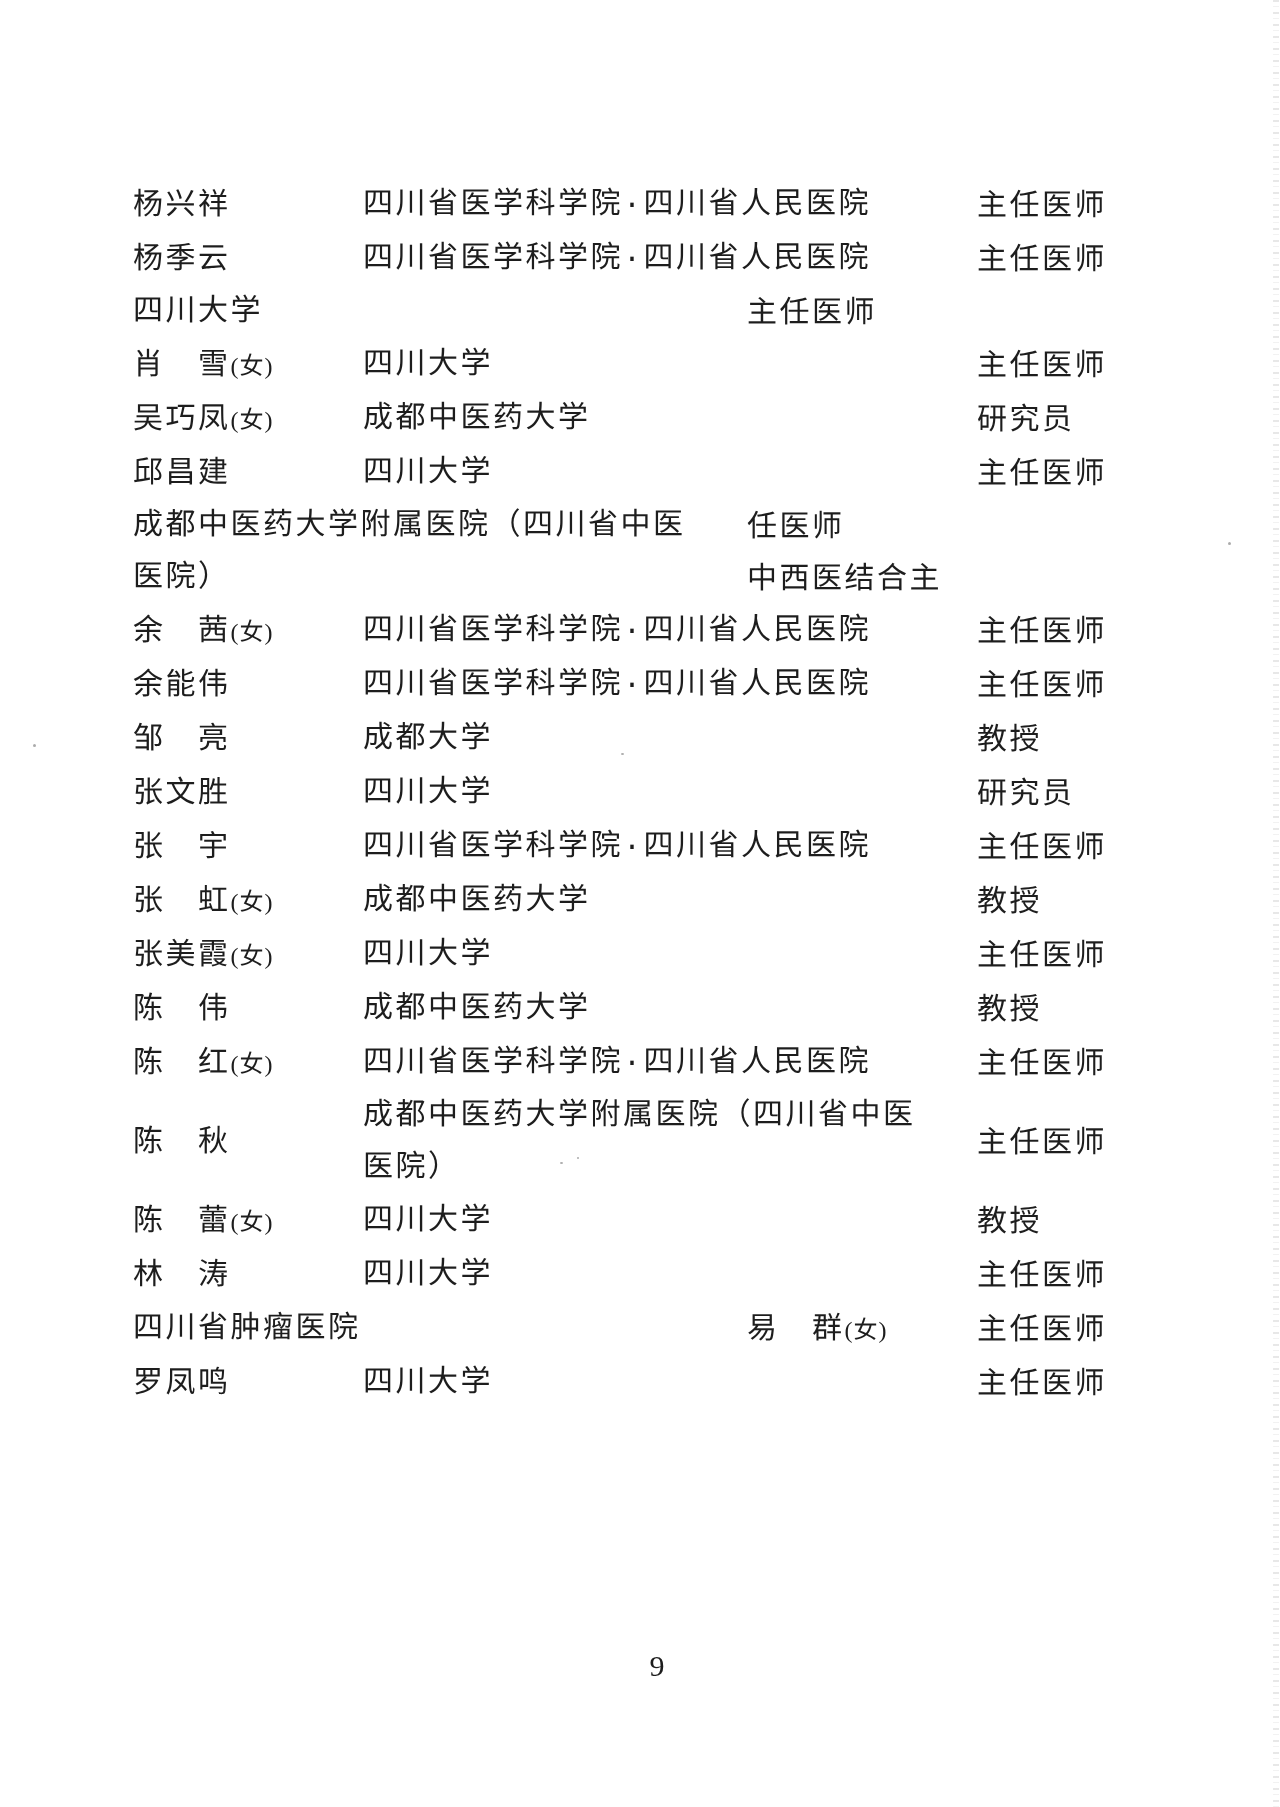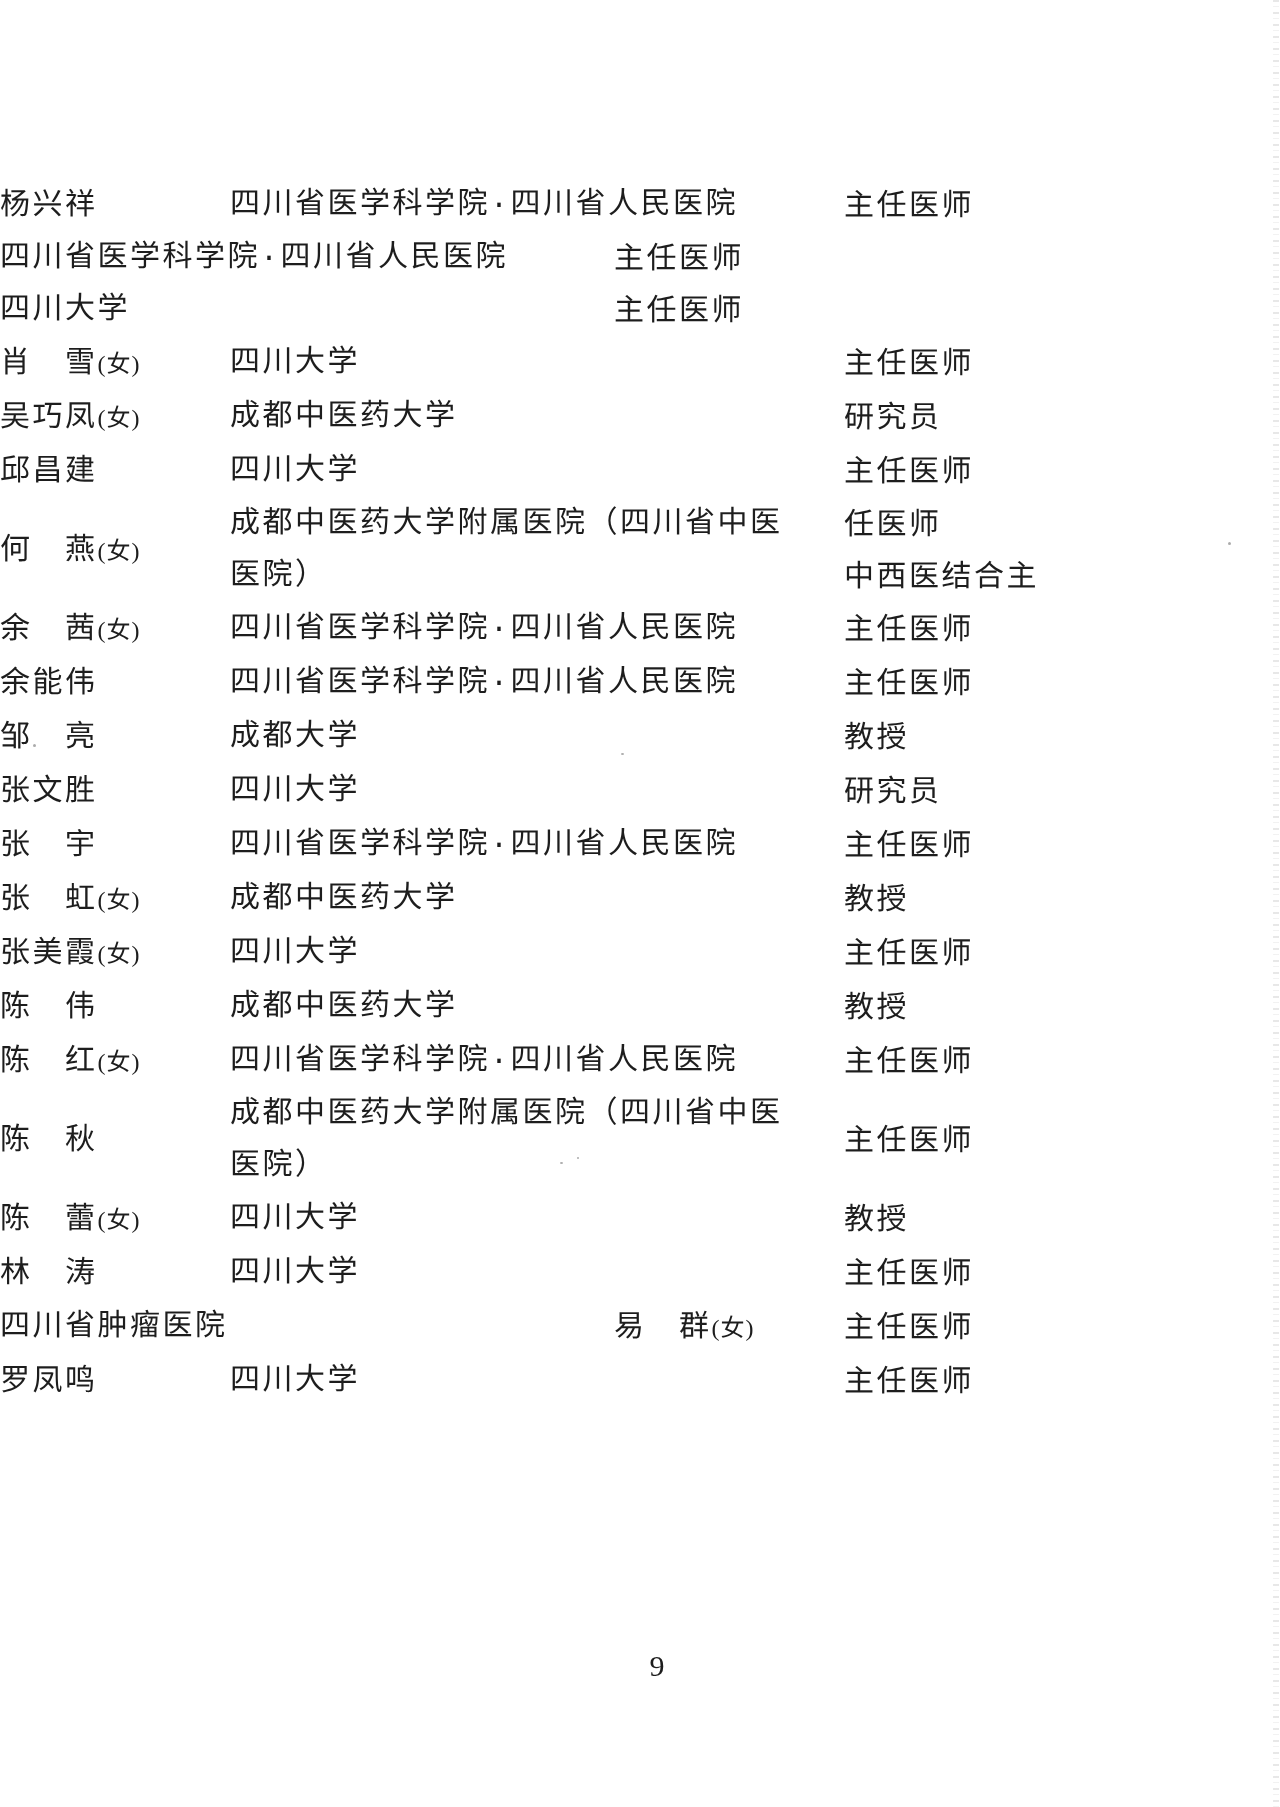--- a/index.html
+++ b/index.html
@@ -13,7 +13,7 @@
     overflow:hidden;
   }
   .rows { position:absolute; top:178px; left:0; width:100%; }
-  .row { display:flex; align-items:center; }
+  .row { display:flex; align-items:center; padding-left:133px; }
   .cell { font-size:30px; letter-spacing:2.5px; line-height:52px; white-space:nowrap; }
   .name-cell { width:230px; flex:0 0 auto; }
   .gender { font-size:24px; letter-spacing:1px; }

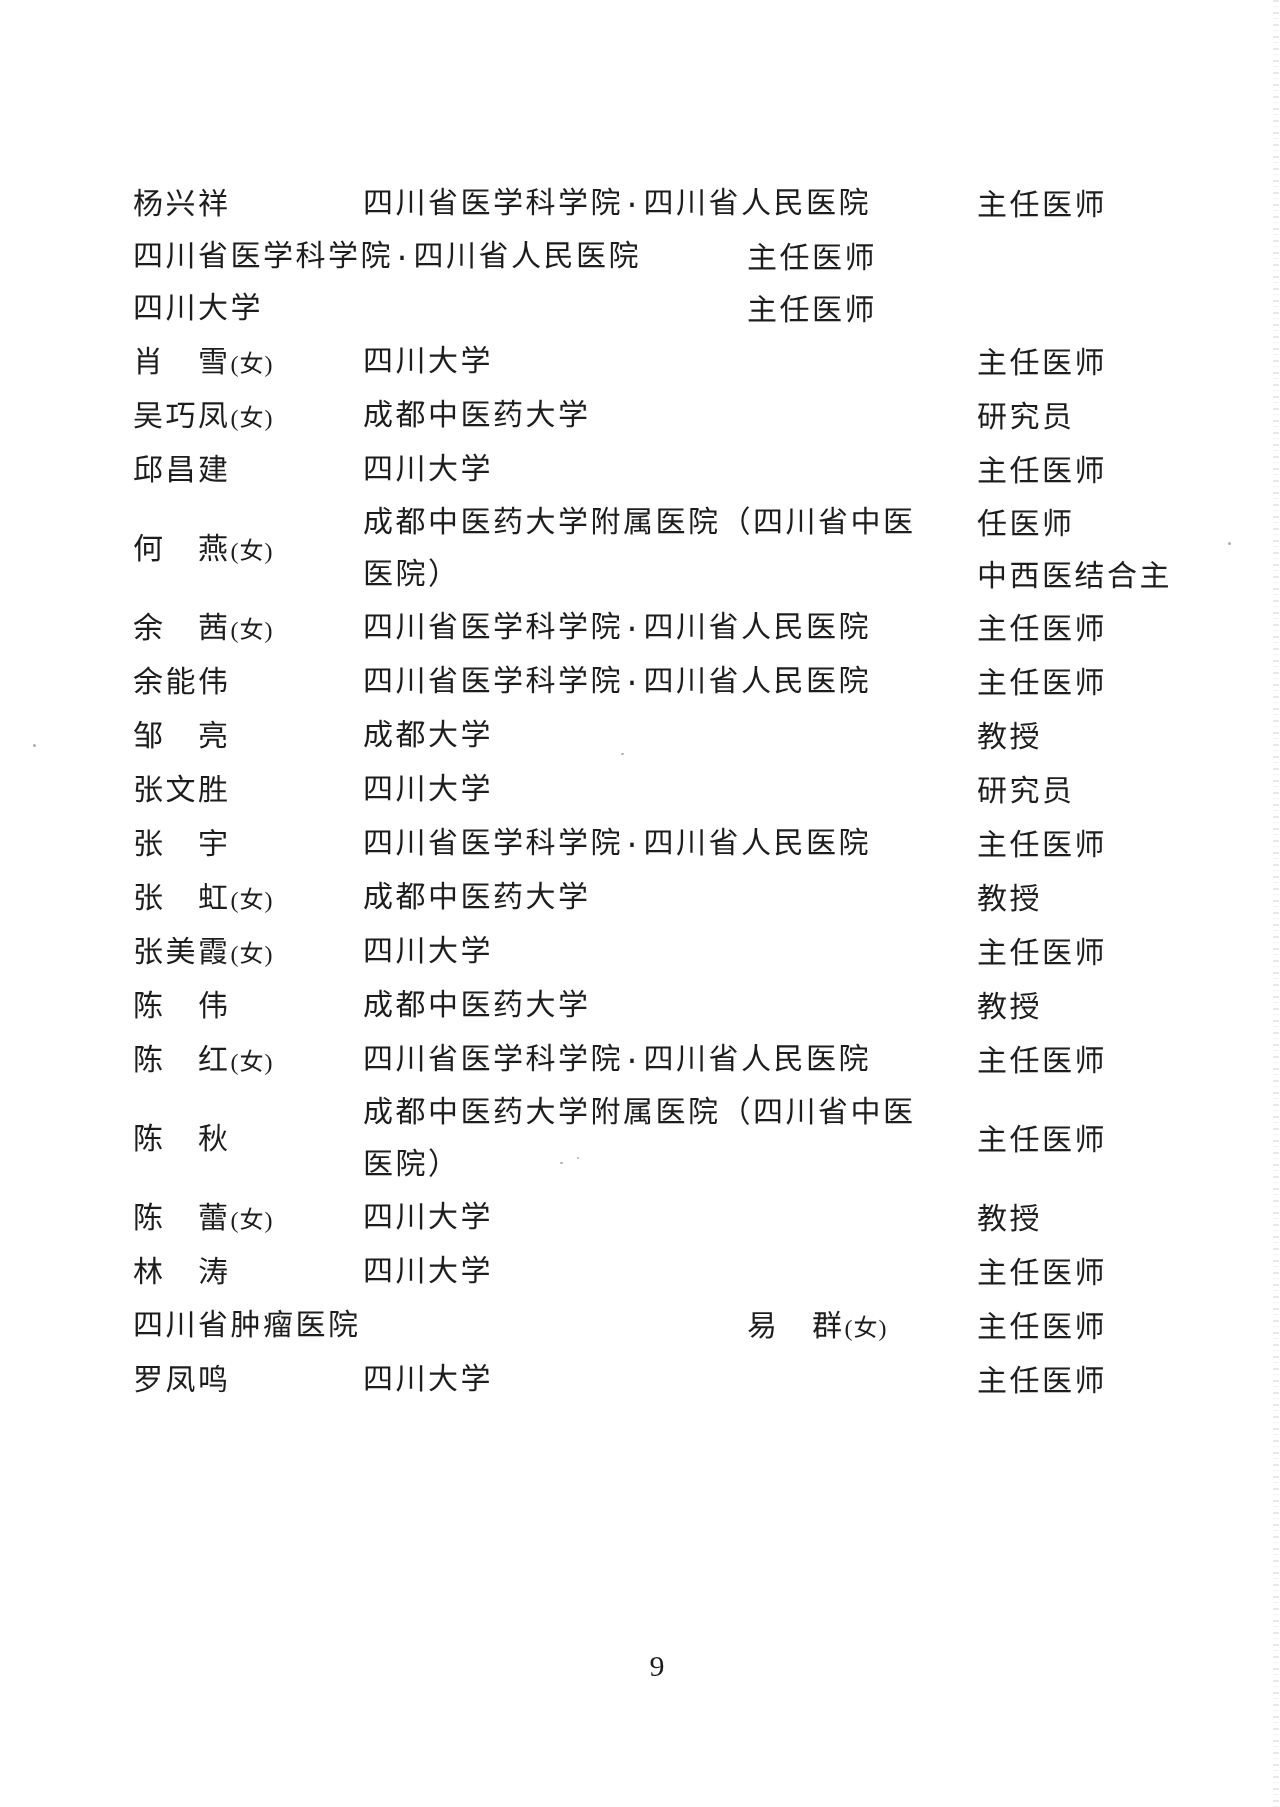--- a/index.html
+++ b/index.html
@@ -54,6 +54,7 @@
         </div>
   </div>
       <div class="row">
+    <div class="cell name-cell"><span>杨季云</span><span class="gender"></span></div>
     <div class="cell inst-cell">
           <div class="line">四川省医学科学院·四川省人民医院</div>
         </div>

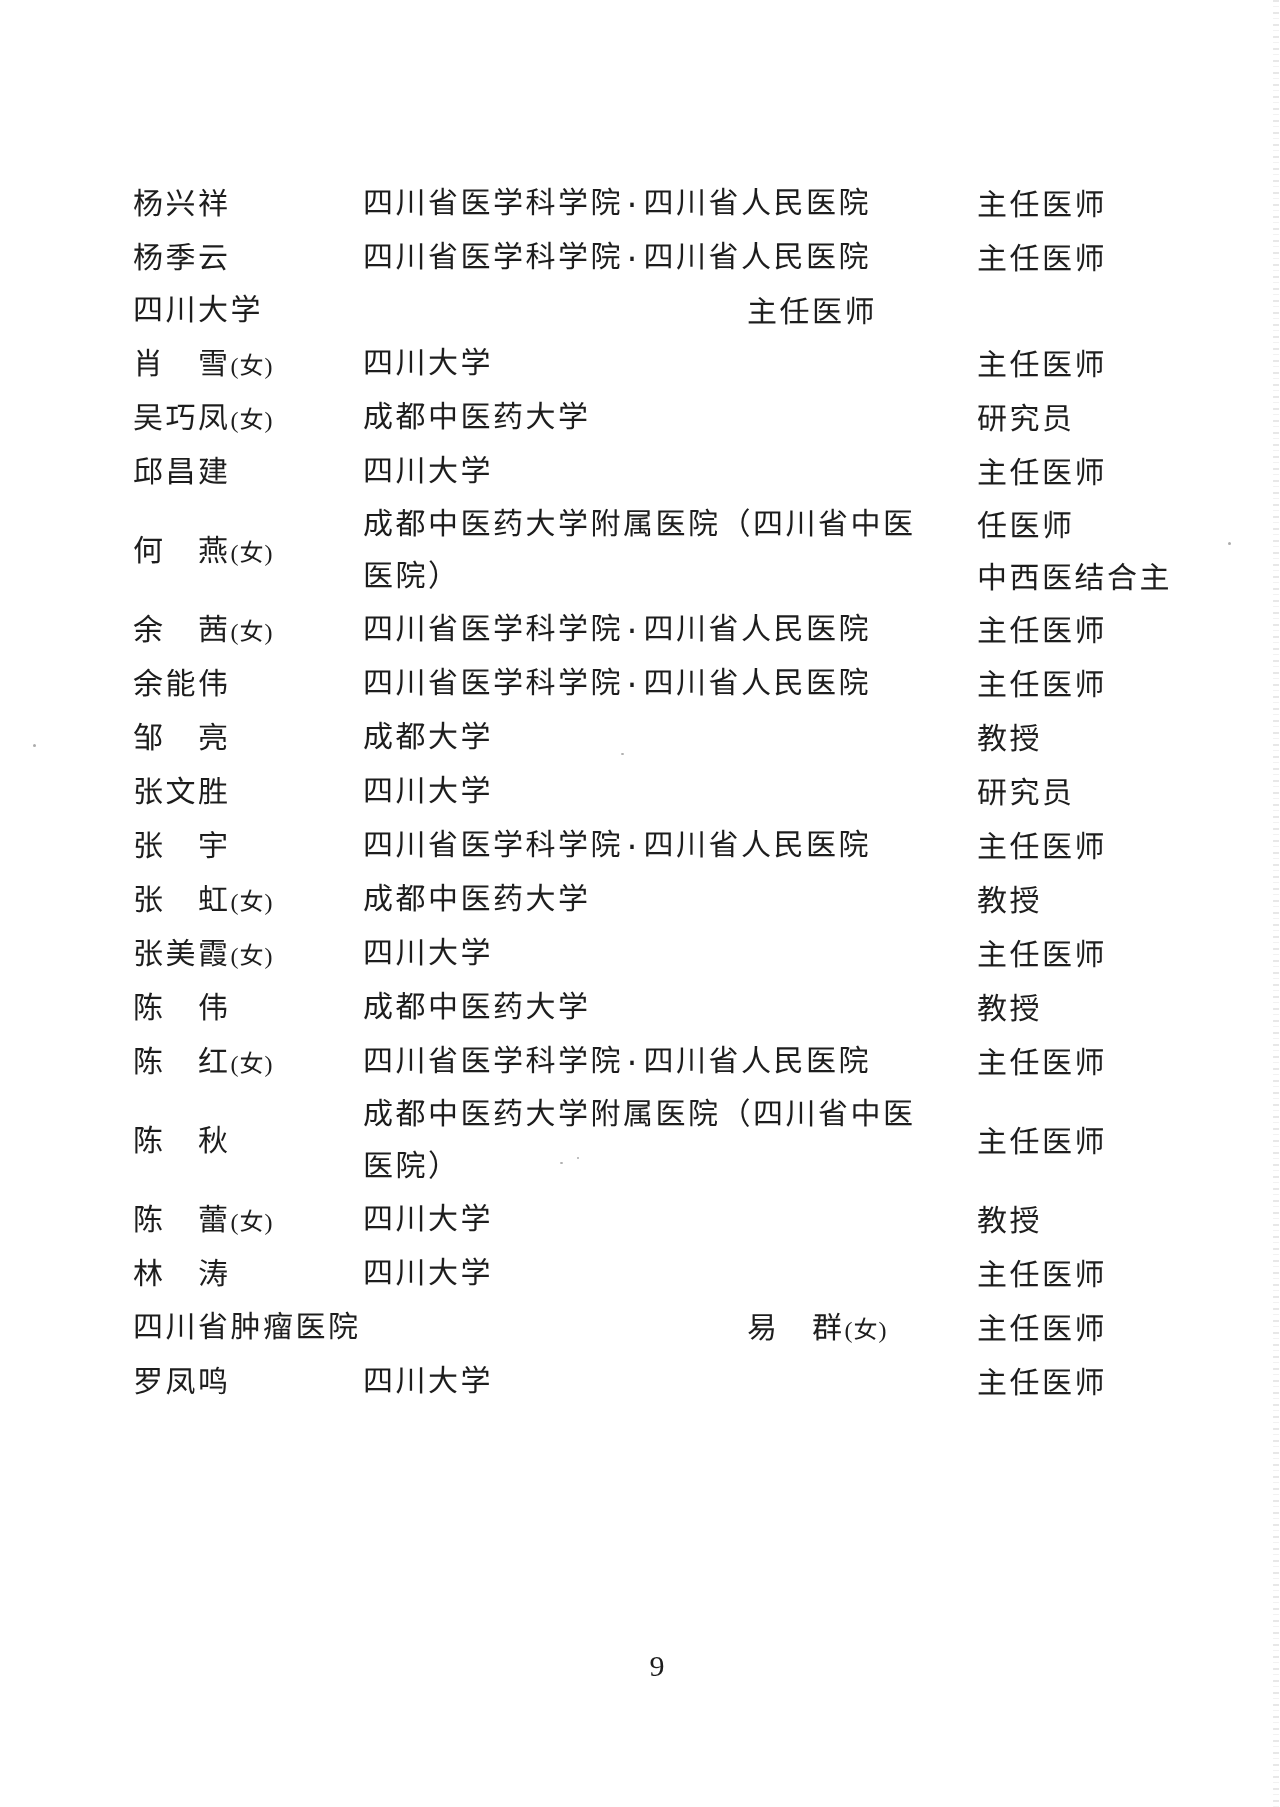--- a/index.html
+++ b/index.html
@@ -98,7 +98,6 @@
         </div>
   </div>
       <div class="row">
-    <div class="cell name-cell"><span>何　燕</span><span class="gender">(女)</span></div>
     <div class="cell inst-cell">
           <div class="line">成都中医药大学附属医院（四川省中医</div>
           <div class="line">医院）</div>

